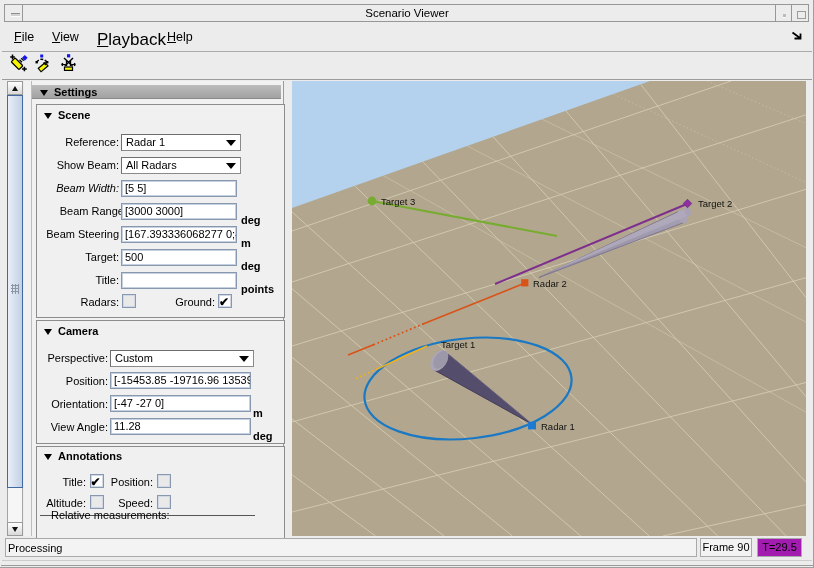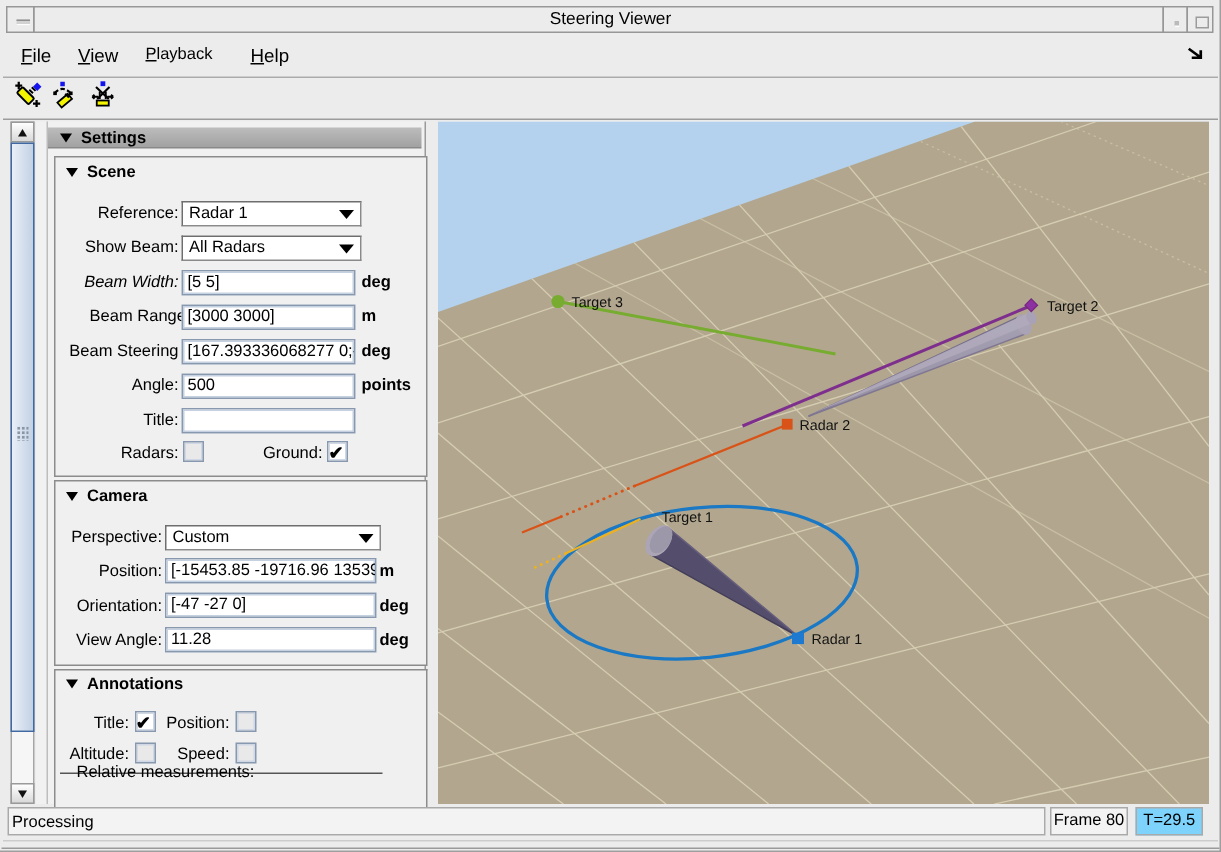--- a/index.html
+++ b/index.html
@@ -34,7 +34,7 @@
 <div class="abs" style="left:4px;top:4px;width:19px;height:18px;border:1px solid #979797;border-right-color:#8d8d8d;box-sizing:border-box;"></div>
 <div class="abs" style="left:10.5px;top:12.5px;width:9px;height:2px;background:#d2d2d2;border-top:1px solid #8f8f8f;border-bottom:1px solid #fdfdfd;"></div>
 <div class="abs" style="left:22px;top:4px;width:754px;height:18px;border:1px solid #979797;box-sizing:border-box;"></div>
-<div class="abs" style="left:0;top:4px;width:814px;height:13px;text-align:center;font-size:11.5px;color:#000;padding-top:3px;">Steering Viewer</div>
+<div class="abs" style="left:0;top:4px;width:814px;height:13px;text-align:center;font-size:11.5px;color:#000;padding-top:3px;">Scenario Viewer</div>
 <div class="abs" style="left:775px;top:4px;width:17px;height:18px;border:1px solid #979797;box-sizing:border-box;"></div>
 <div class="abs" style="left:782.5px;top:13.5px;width:3px;height:3px;background:#bbbbbb;border-bottom:1px solid #fdfdfd;"></div>
 <div class="abs" style="left:791px;top:4px;width:18px;height:18px;border:1px solid #979797;box-sizing:border-box;"></div>

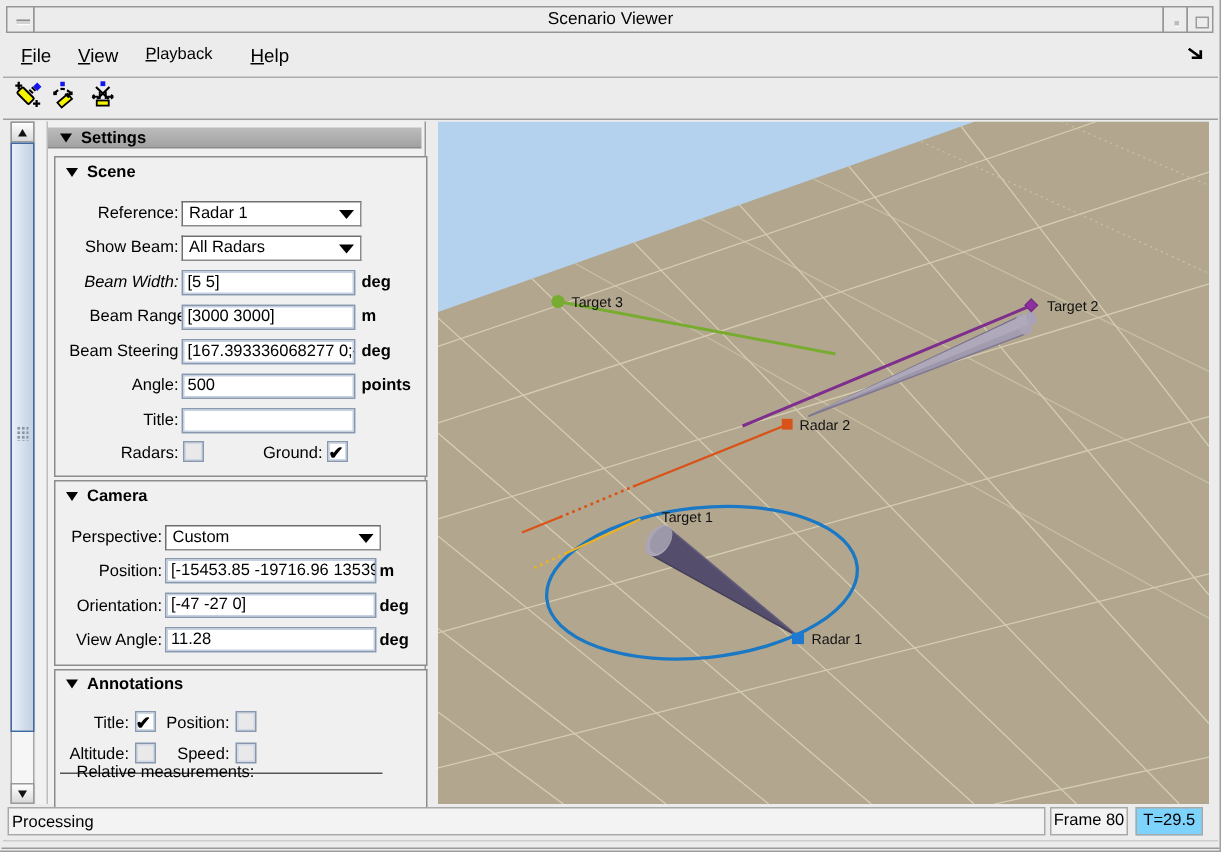--- a/index.html
+++ b/index.html
@@ -42,7 +42,7 @@
 
 <div class="abs" style="left:14px;top:30px;font-size:12.5px;text-align:center;"><span style="text-decoration:underline">F</span>ile</div>
 <div class="abs" style="left:52px;top:30px;font-size:12.5px;"><span style="text-decoration:underline">V</span>iew</div>
-<div class="abs" style="left:97px;top:30px;font-size:11px;"><span style="text-decoration:underline">P</span>layback</div>
+<div class="abs" style="left:97px;top:30px;font-size:17px;"><span style="text-decoration:underline">P</span>layback</div>
 <div class="abs" style="left:167px;top:30px;font-size:12.5px;"><span style="text-decoration:underline">H</span>elp</div>
 <svg class="abs" style="left:791px;top:31px;" width="13" height="10" viewBox="0 0 13 10">
 <path d="M1.5 1.5 L9 7 M9.5 2.5 L9.5 7.5 L3.5 7.5" stroke="#000" stroke-width="1.8" fill="none"></path>

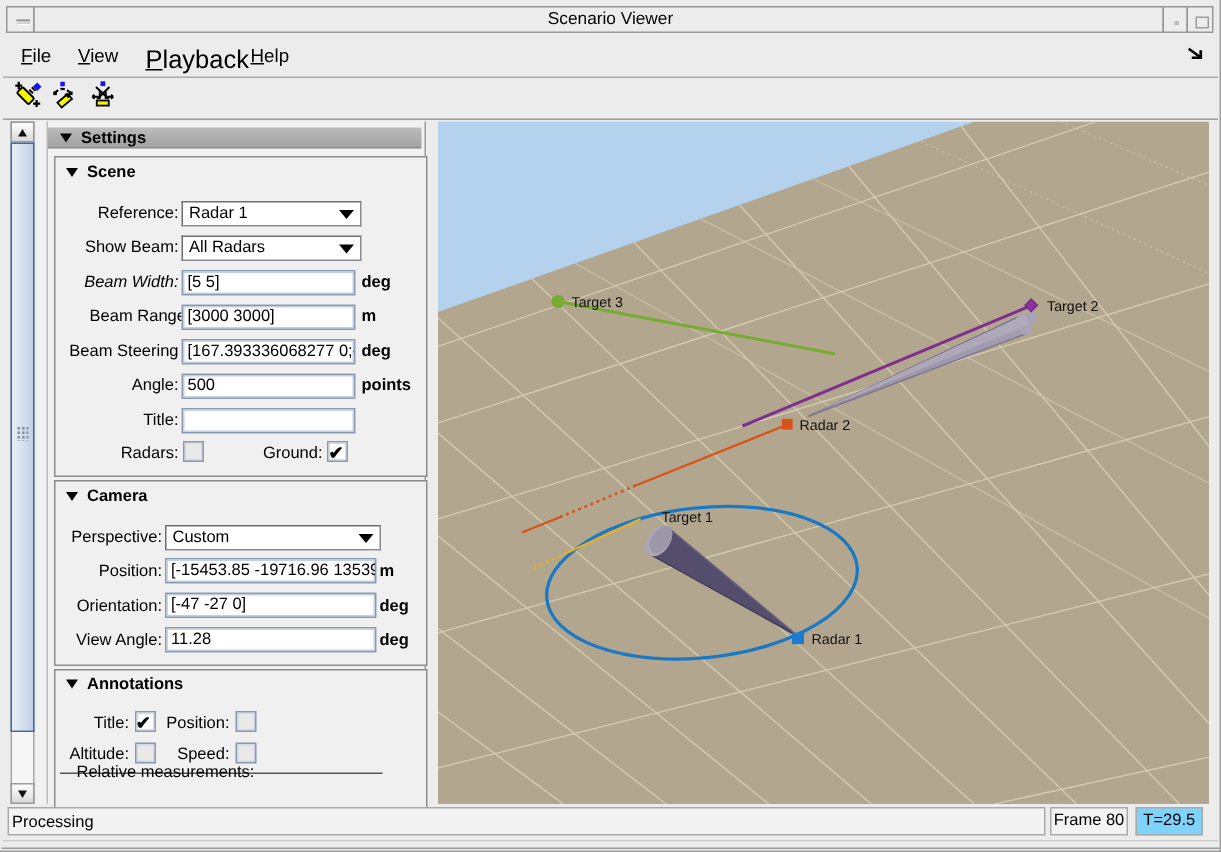--- a/index.html
+++ b/index.html
@@ -6,7 +6,7 @@
 .abs{position:absolute;}
 .lbl{position:absolute;font-size:11px;color:#000;white-space:nowrap;}
 .rlbl{text-align:right;}
-.unit{font-weight:bold;}
+.unit{font-weight:bold;margin-top:32px;}
 .inp{position:absolute;background:#fff;border:1px solid #8899af;
  box-shadow:inset 0 0 0 1px #c5d0e0;font-size:11px;color:#000;
  padding:0 0 0 3px;line-height:15px;white-space:nowrap;overflow:hidden;}

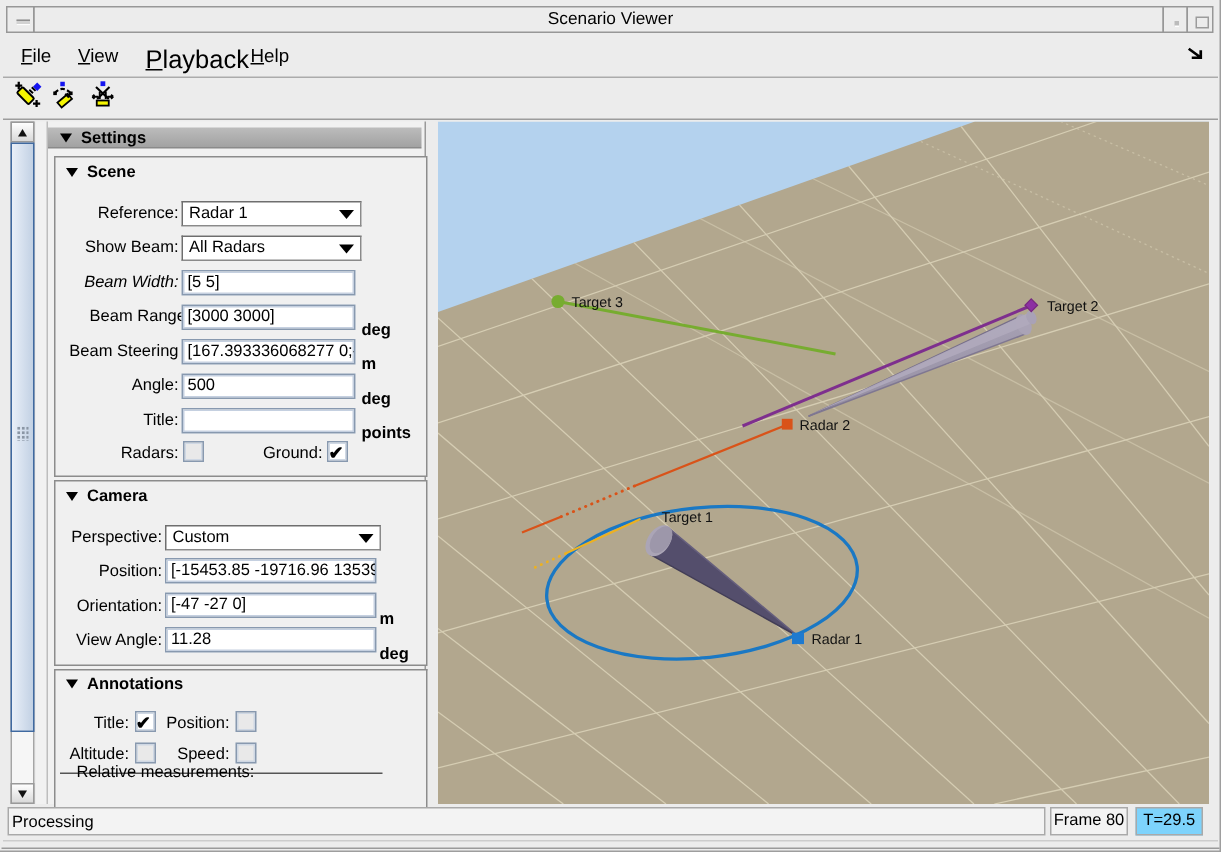--- a/index.html
+++ b/index.html
@@ -110,7 +110,7 @@
 <div class="lbl rlbl" style="left:20px;top:228px;width:99px;">Beam Steering</div>
 <div class="inp" style="left:121px;top:225.5px;width:111px;height:15px;">[167.393336068277 0;-</div>
 <div class="lbl unit" style="left:241px;top:228px;">deg</div>
-<div class="lbl rlbl" style="left:20px;top:251px;width:99px;">Angle:</div>
+<div class="lbl rlbl" style="left:20px;top:251px;width:99px;">Target:</div>
 <div class="inp" style="left:121px;top:248.5px;width:111px;height:15px;">500</div>
 <div class="lbl unit" style="left:241px;top:251px;">points</div>
 <div class="lbl rlbl" style="left:20px;top:274px;width:99px;">Title:</div>

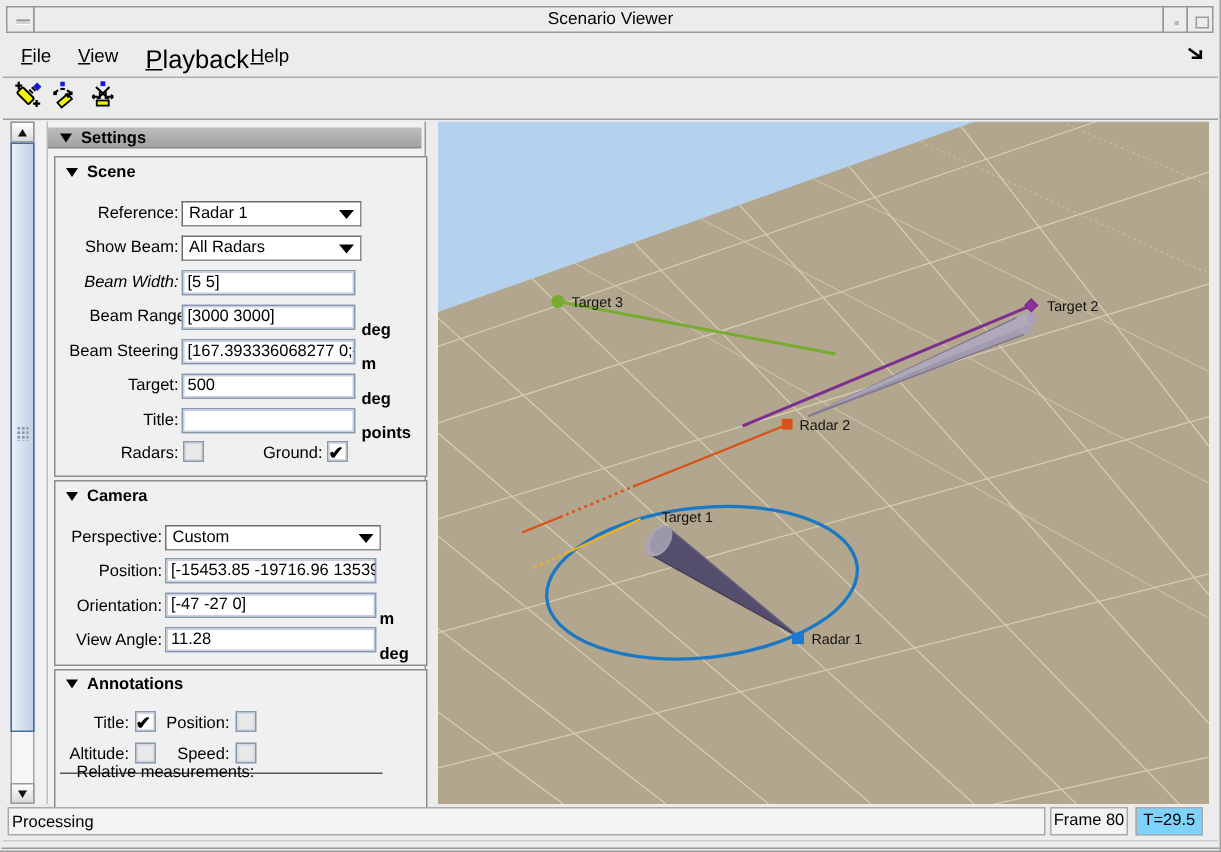--- a/index.html
+++ b/index.html
@@ -234,7 +234,7 @@
 
 <div class="abs" style="left:5px;top:538px;width:692px;height:19px;background:#f3f3f3;border:1px solid #a9a9a9;box-sizing:border-box;"></div>
 <div class="abs" style="left:8px;top:542px;font-size:11px;">Processing</div>
-<div class="abs" style="left:700px;top:538px;width:52px;height:19px;background:#f3f3f3;border:1px solid #a9a9a9;box-sizing:border-box;font-size:11px;text-align:center;line-height:17px;">Frame 80</div>
+<div class="abs" style="left:700px;top:538px;width:52px;height:19px;background:#f3f3f3;border:1px solid #a9a9a9;box-sizing:border-box;font-size:11px;text-align:center;line-height:17px;">Frame 90</div>
 <div class="abs" style="left:757px;top:538px;width:45px;height:19px;background:#7dd3fc;border:1px solid #a9a9a9;box-sizing:border-box;font-size:11px;text-align:center;line-height:17px;">T=29.5</div>
 <div class="abs" style="left:2px;top:560px;width:810px;height:1px;background:#cccccc;"></div>
 <div class="abs" style="left:1px;top:565px;width:812px;height:1px;background:#9a9a9a;"></div>

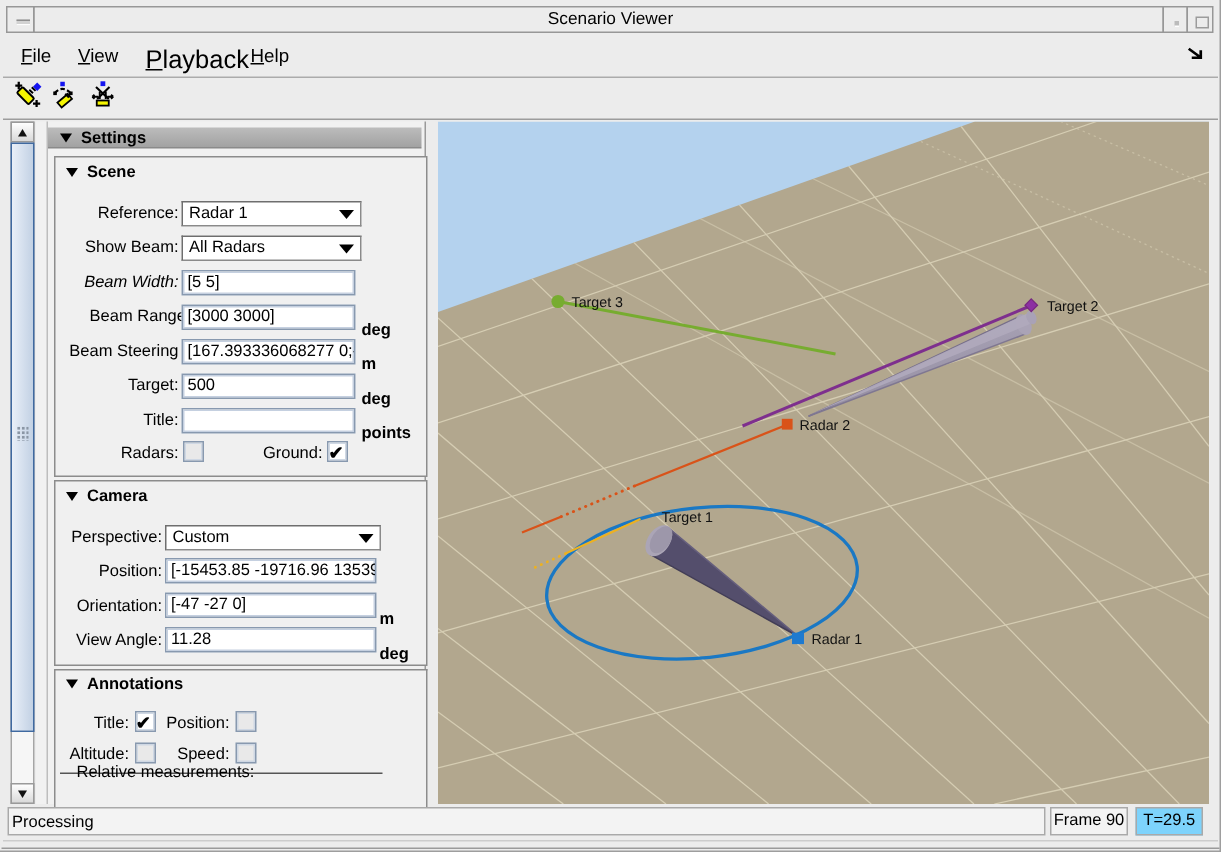--- a/index.html
+++ b/index.html
@@ -235,7 +235,7 @@
 <div class="abs" style="left:5px;top:538px;width:692px;height:19px;background:#f3f3f3;border:1px solid #a9a9a9;box-sizing:border-box;"></div>
 <div class="abs" style="left:8px;top:542px;font-size:11px;">Processing</div>
 <div class="abs" style="left:700px;top:538px;width:52px;height:19px;background:#f3f3f3;border:1px solid #a9a9a9;box-sizing:border-box;font-size:11px;text-align:center;line-height:17px;">Frame 90</div>
-<div class="abs" style="left:757px;top:538px;width:45px;height:19px;background:#7dd3fc;border:1px solid #a9a9a9;box-sizing:border-box;font-size:11px;text-align:center;line-height:17px;">T=29.5</div>
+<div class="abs" style="left:757px;top:538px;width:45px;height:19px;background:#a21caf;border:1px solid #a9a9a9;box-sizing:border-box;font-size:11px;text-align:center;line-height:17px;">T=29.5</div>
 <div class="abs" style="left:2px;top:560px;width:810px;height:1px;background:#cccccc;"></div>
 <div class="abs" style="left:1px;top:565px;width:812px;height:1px;background:#9a9a9a;"></div>
 

